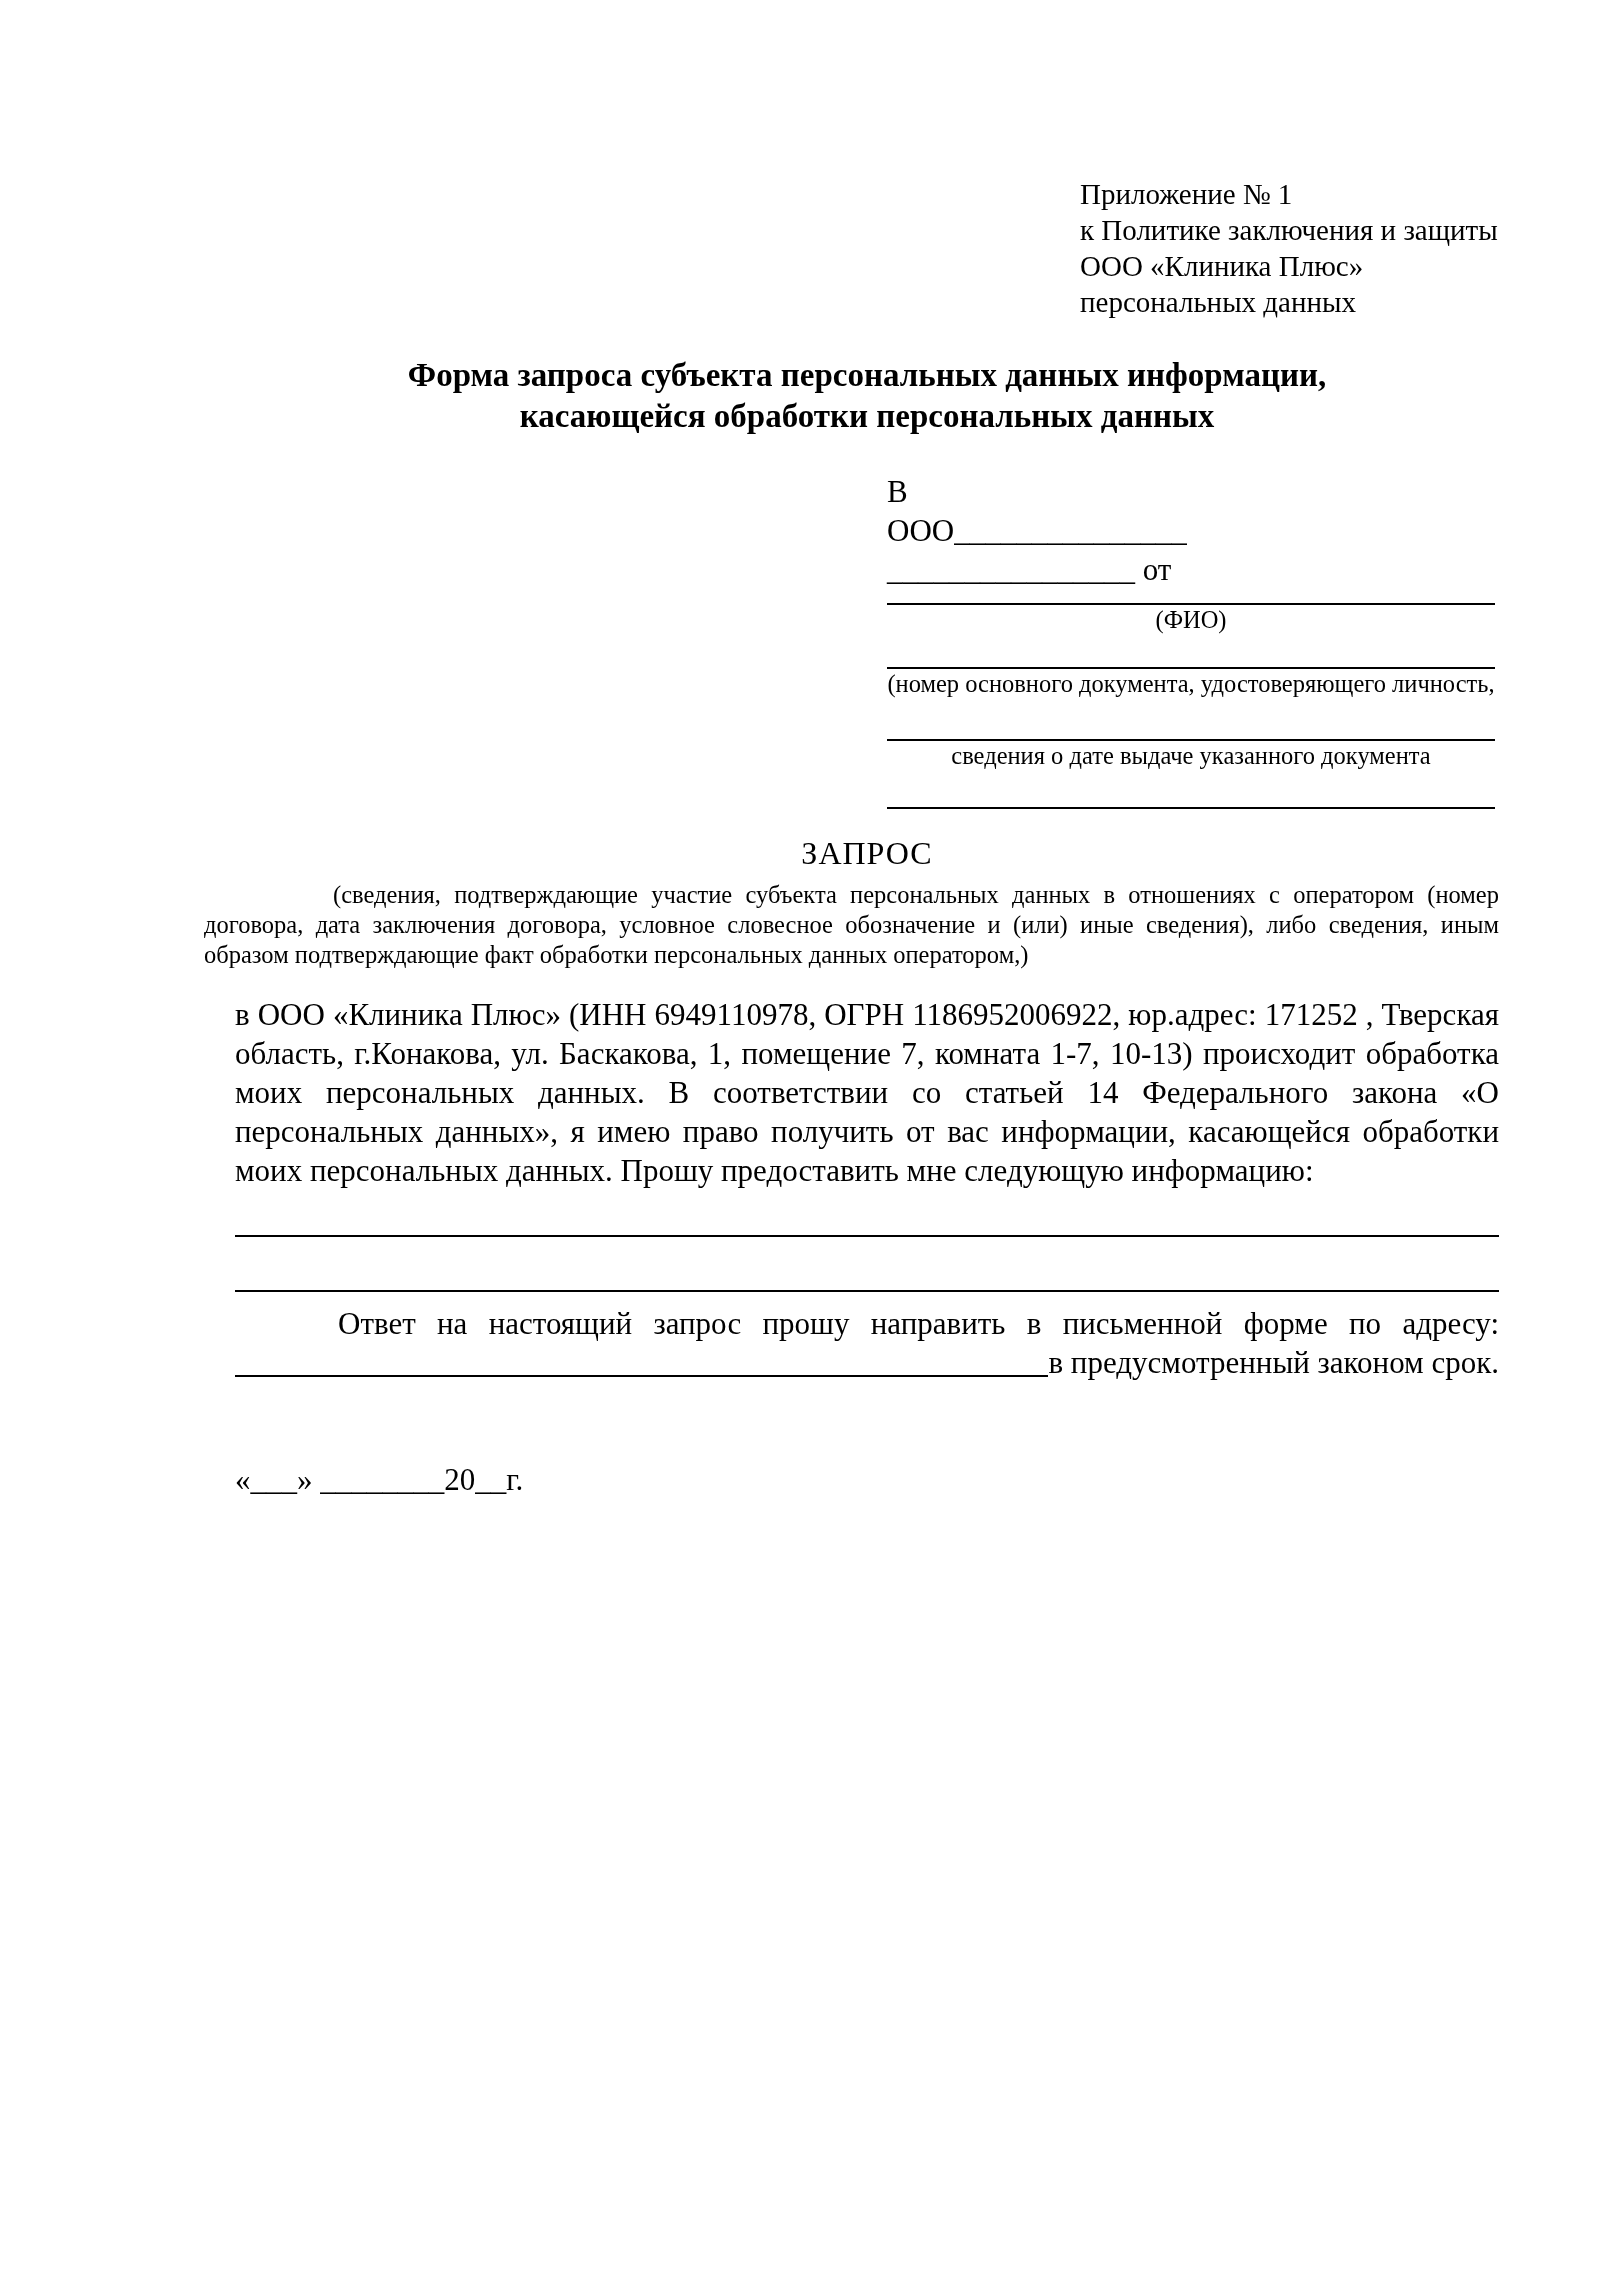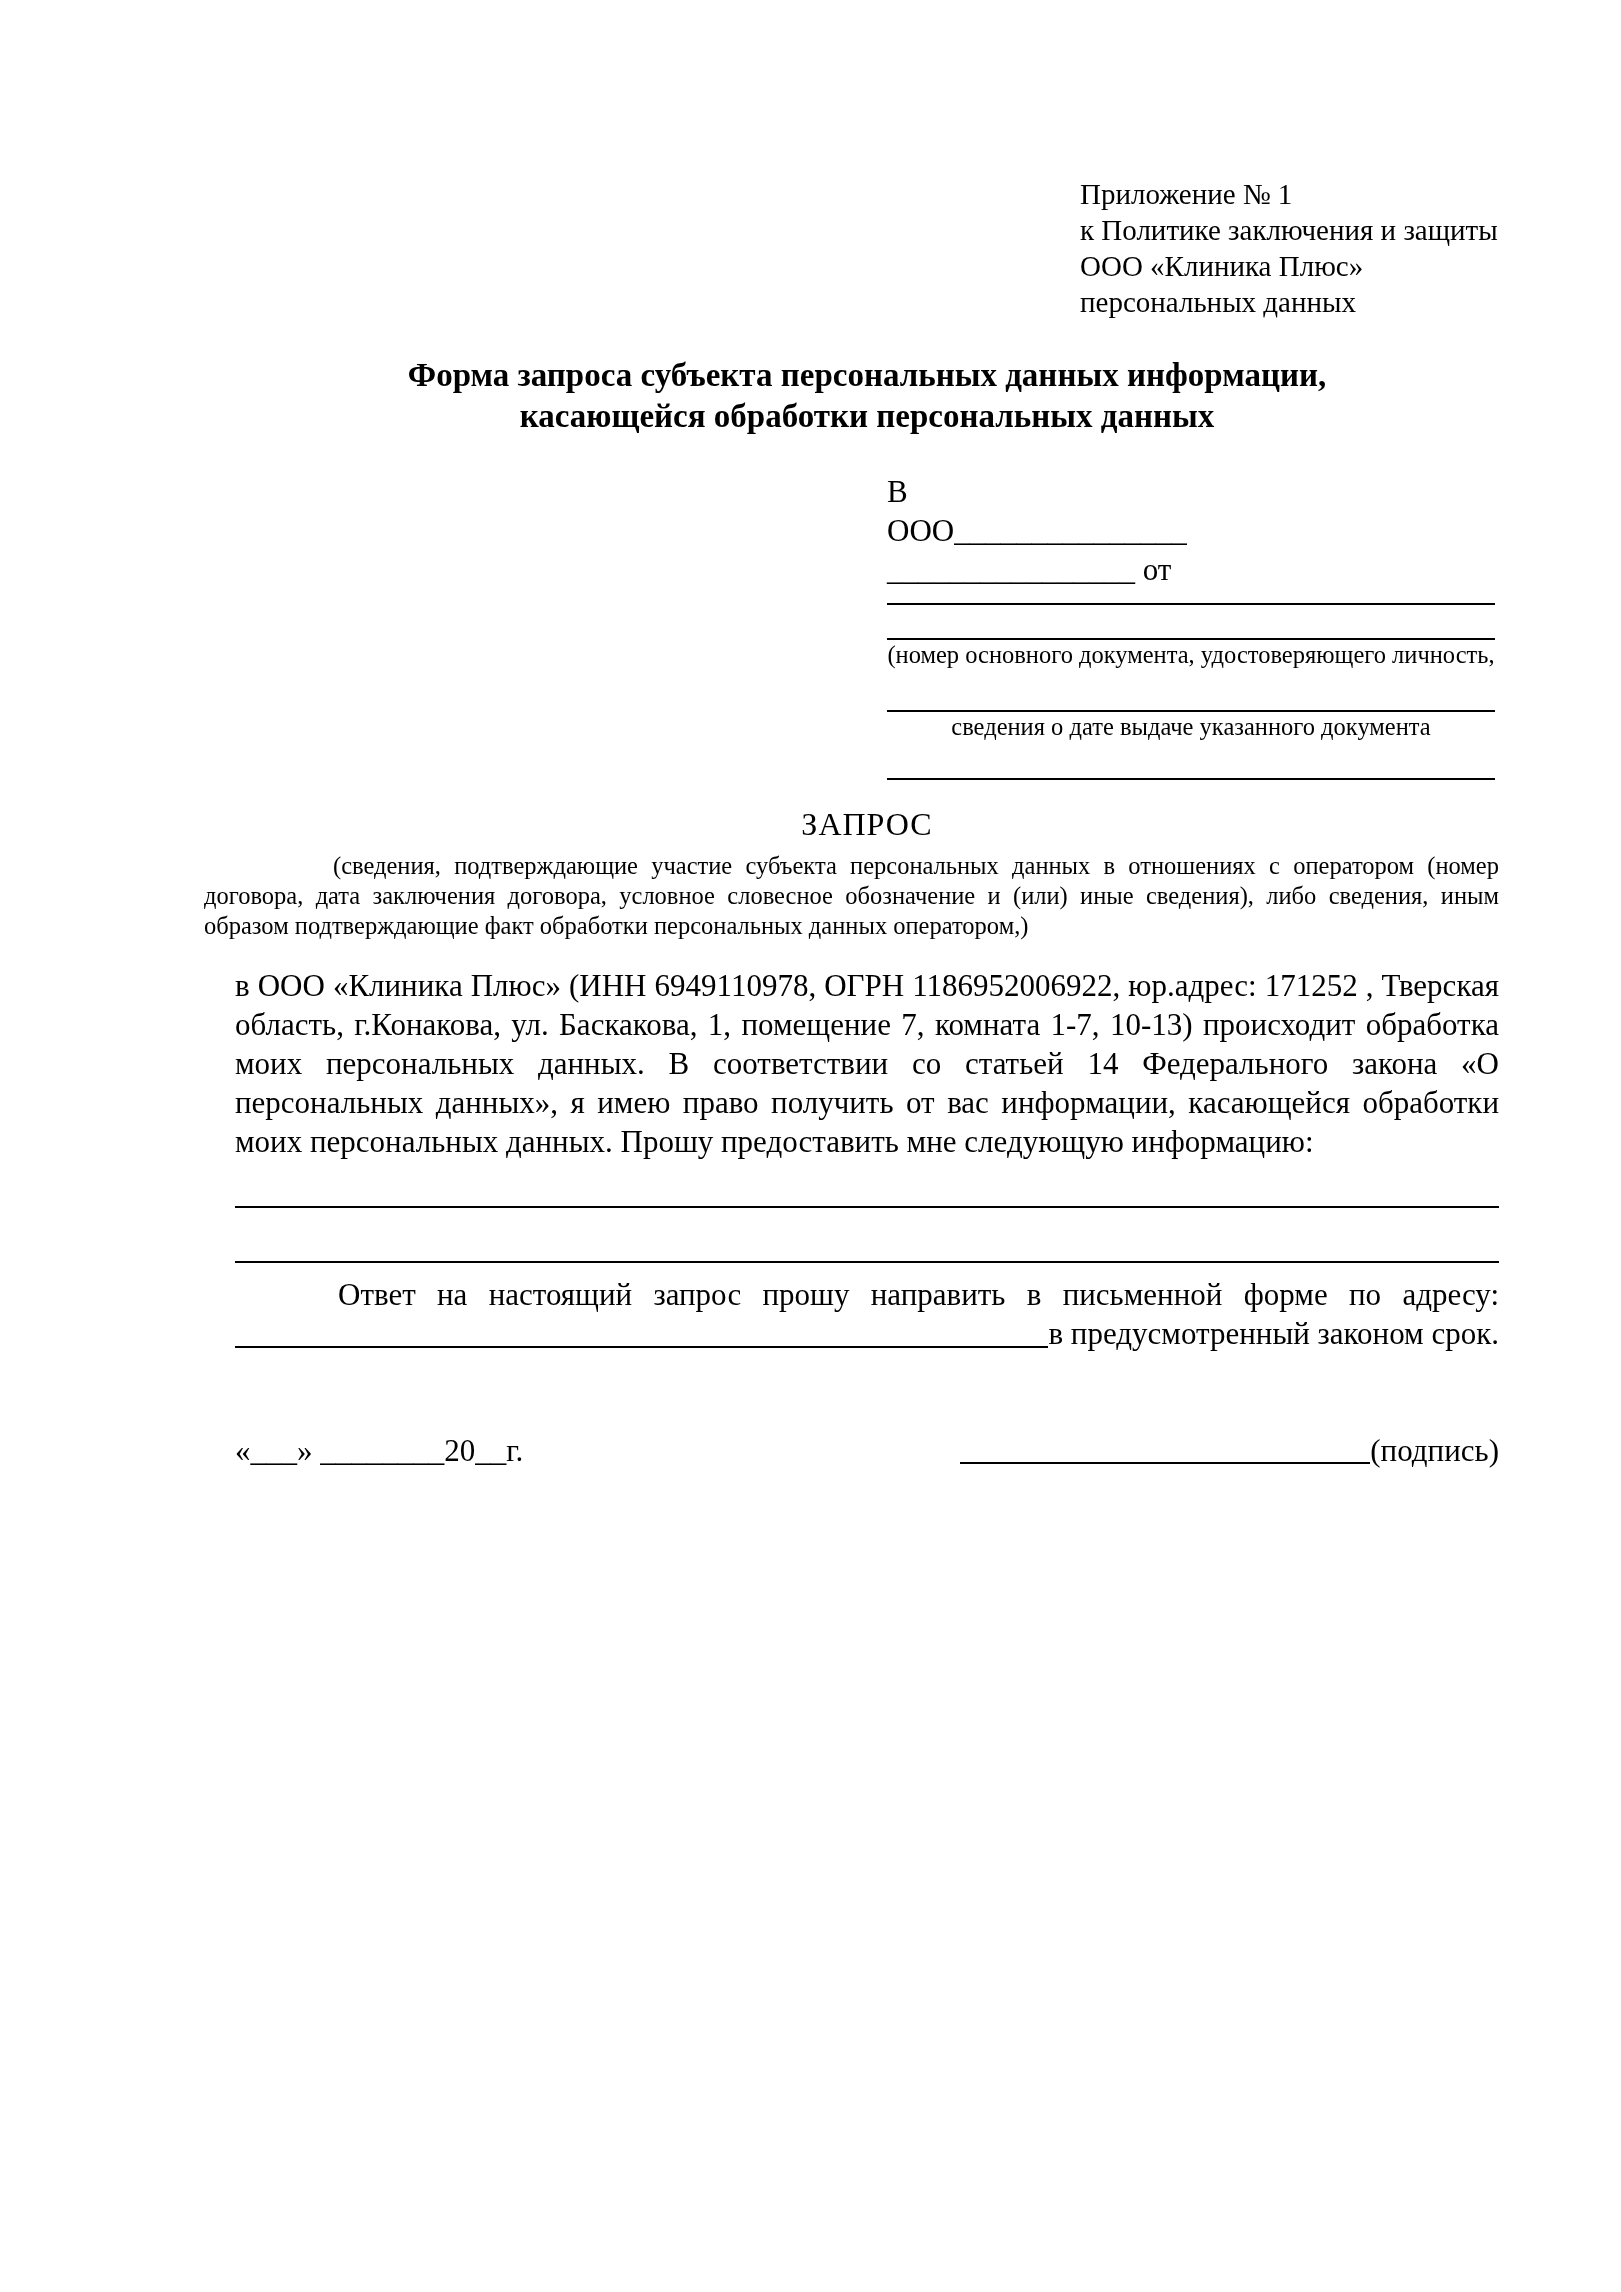--- a/index.html
+++ b/index.html
@@ -80,6 +80,7 @@
       <div>ООО_______________</div>
       <div>________________ от</div>
       <div class="adr-rule r1"></div>
+      <div class="adr-caption">(ФИО)</div>
       <div class="adr-rule r2"></div>
       <div class="adr-caption">(номер основного документа, удостоверяющего личность,</div>
       <div class="adr-rule r3"></div>

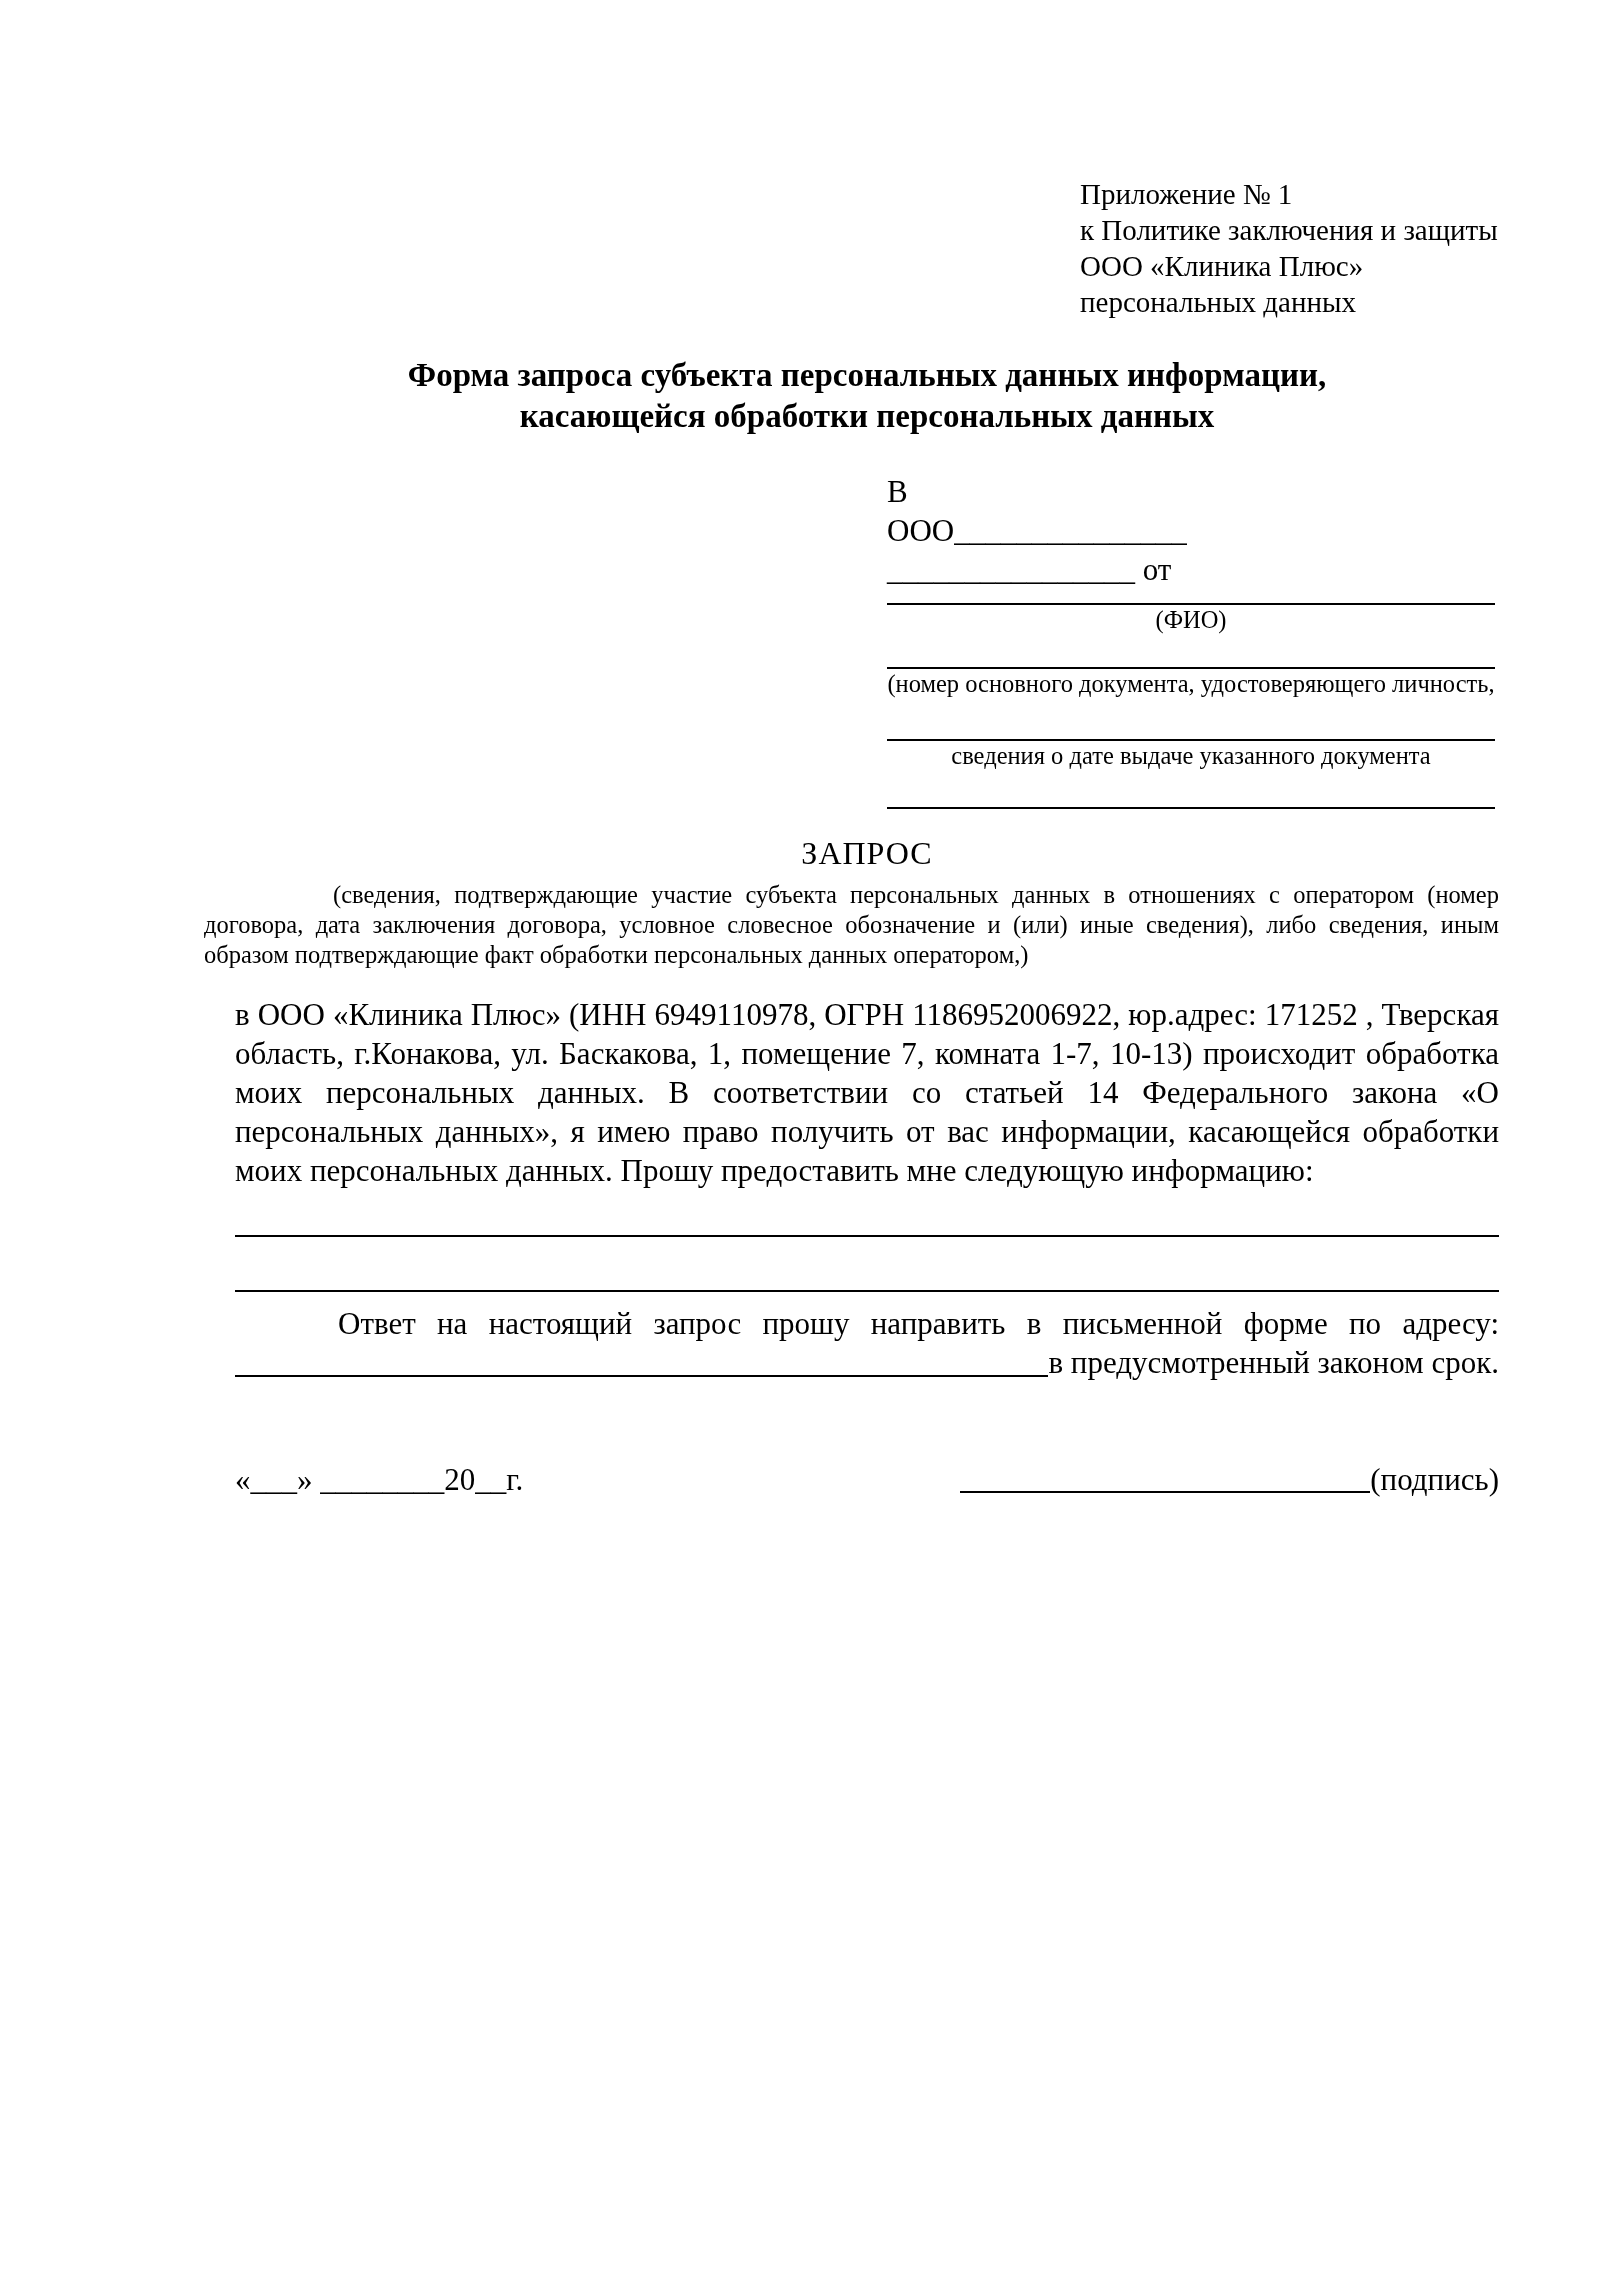--- a/index.html
+++ b/index.html
@@ -107,10 +107,6 @@
 
     <div class="footer-row">
       <span>«___» ________20__г.</span>
-      <span class="sig-group">
-        <span class="sig-line"></span>
-        <span class="sig-caption">(подпись)</span>
-      </span>
     </div>
 
   </div>

